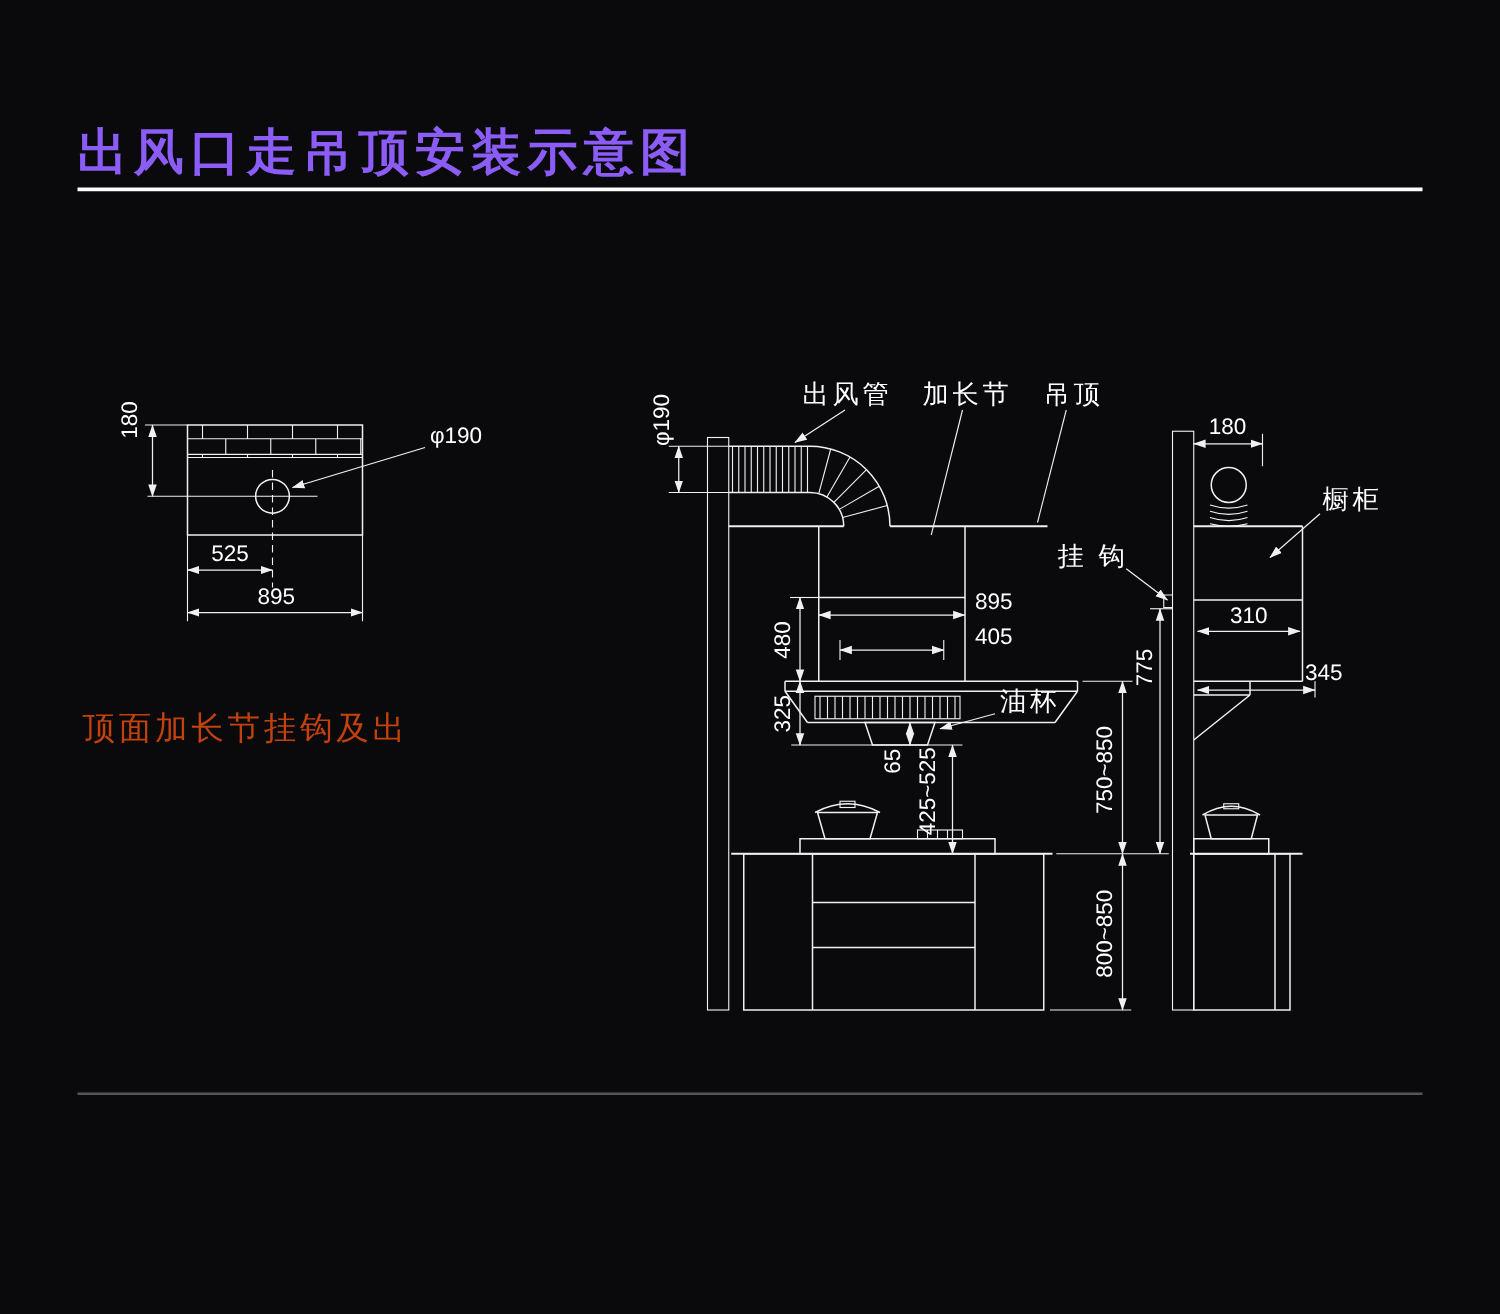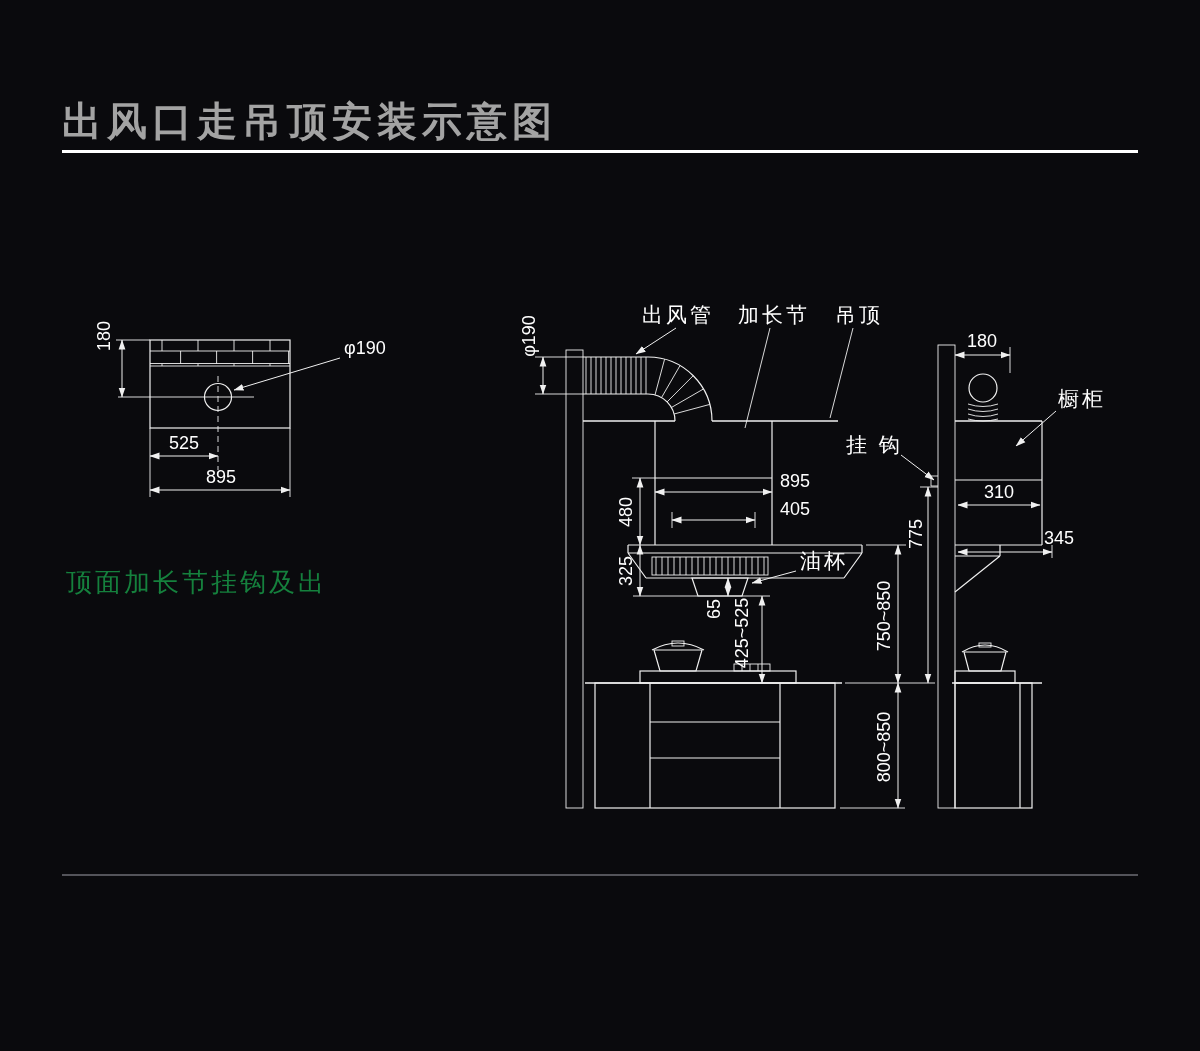--- a/index.html
+++ b/index.html
@@ -10,7 +10,7 @@
   }
   .title{
     position:absolute;left:62px;top:94px;
-    font-size:40px;font-weight:700;letter-spacing:5px;color:#a3a3a3;
+    font-size:40px;font-weight:700;letter-spacing:5px;color:#8b5cf6;
   }
   .title-rule{
     position:absolute;left:62px;top:150px;width:1076px;height:3px;background:#ffffff;

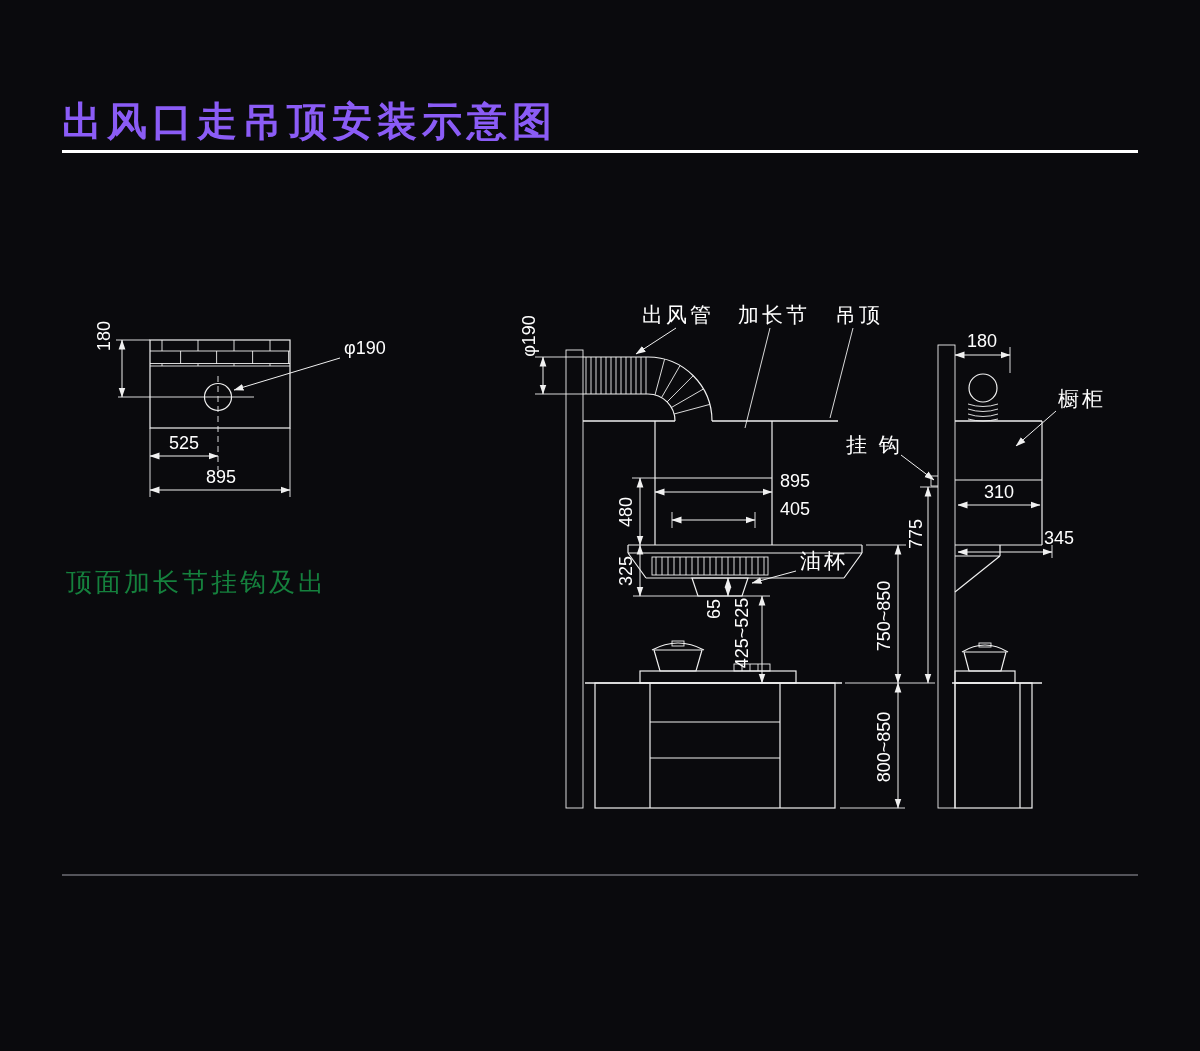--- a/index.html
+++ b/index.html
@@ -20,7 +20,7 @@
   }
   .note{
     position:absolute;left:66px;top:562px;
-    font-size:26px;letter-spacing:3px;line-height:40px;color:#15803d;
+    font-size:26px;letter-spacing:3px;line-height:40px;color:#c2410c;
   }
   svg{position:absolute;left:0;top:0;}
   .ln{stroke:#f0f0f0;stroke-width:1.2;fill:none;}

